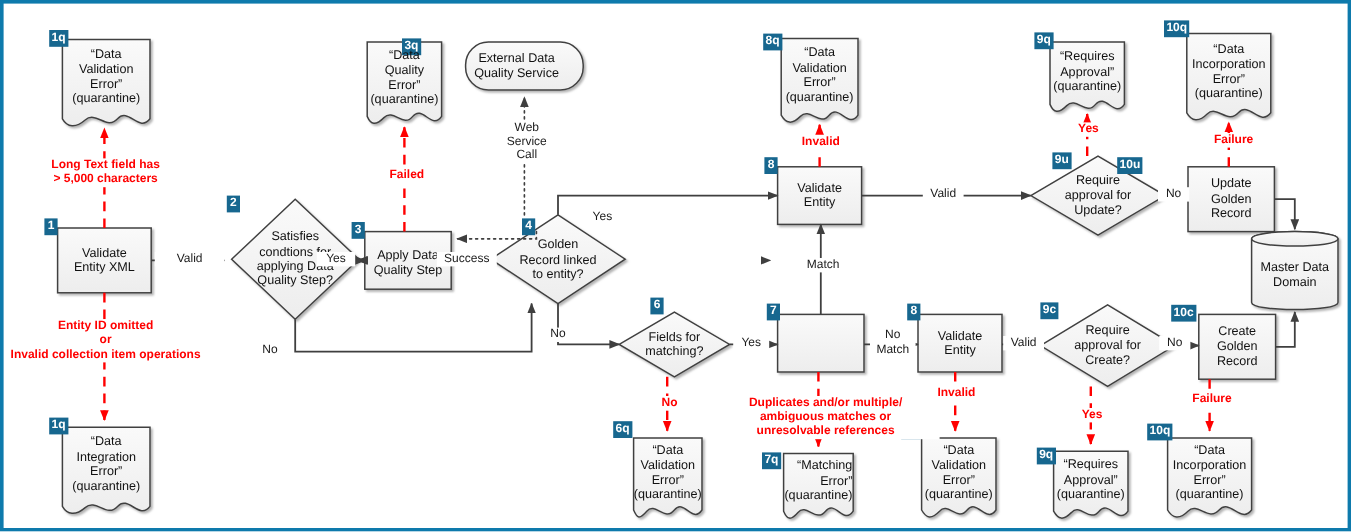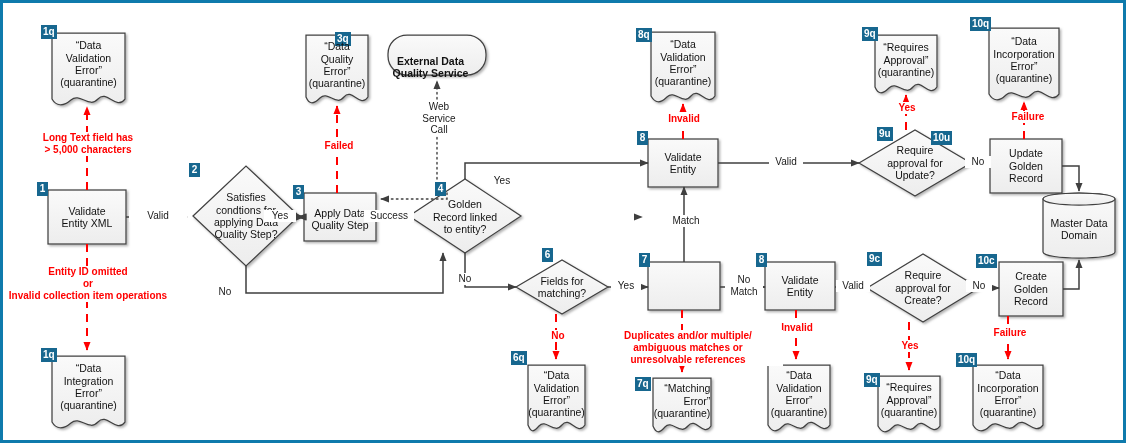--- a/index.html
+++ b/index.html
@@ -244,7 +244,7 @@
 (quarantine)</div>
   <div class="nodetext" style="left:301px; top:190px; width:72px; height:52px;">Apply Data
 Quality Step</div>
-  <div class="nodetext" style="left:385px; top:44px;  width:85px; height:40px;font-weight:bold;">External Data
+  <div class="nodetext" style="left:385px; top:32px;  width:85px; height:40px;">External Data
 Quality Service</div>
   <div class="nodetext" style="left:404px; top:192px; width:116px;height:44px;">Golden
 Record linked

